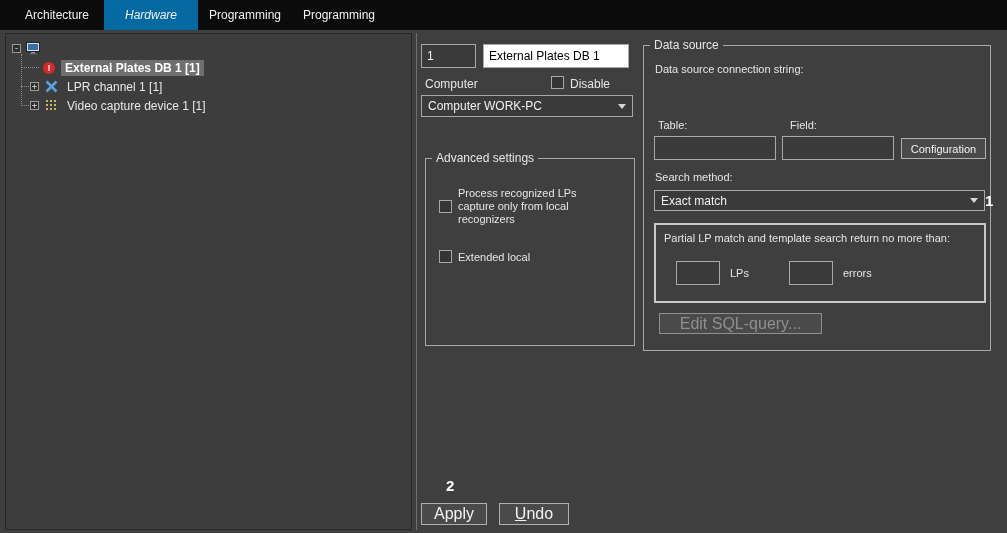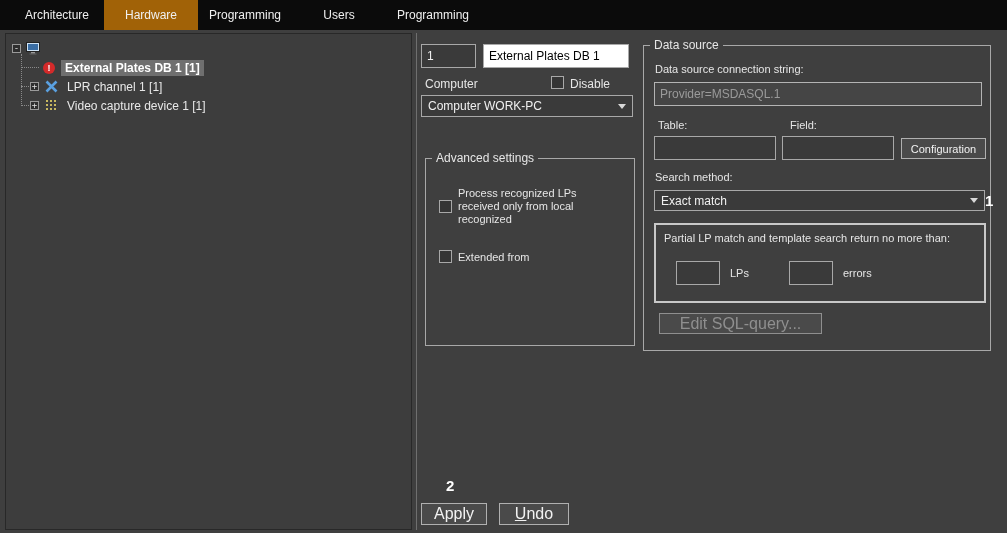--- a/index.html
+++ b/index.html
@@ -19,7 +19,7 @@
     min-width:94px; display:flex; align-items:center; justify-content:center;
     color:#f0f0f0; font-size:12px; cursor:default;
   }
-  .tab.active { background:#a16207; }
+  .tab.active { background:#0369a1;font-style:italic; }
 
   
   .tree-panel {

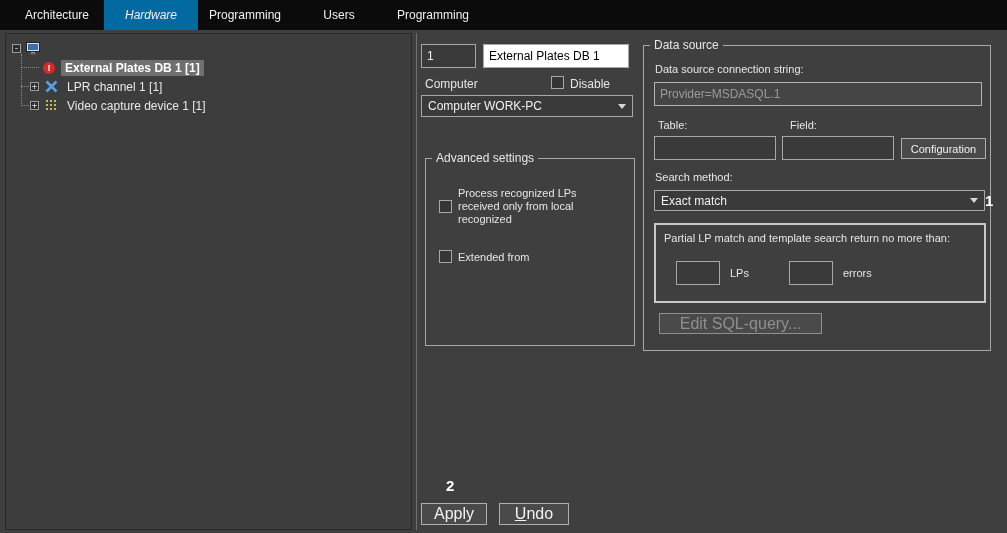--- a/index.html
+++ b/index.html
@@ -89,7 +89,6 @@
     <div class="tab">Architecture</div>
     <div class="tab active">Hardware</div>
     <div class="tab">Programming</div>
-    <div class="tab">Users</div>
     <div class="tab">Programming</div>
   </div>
 

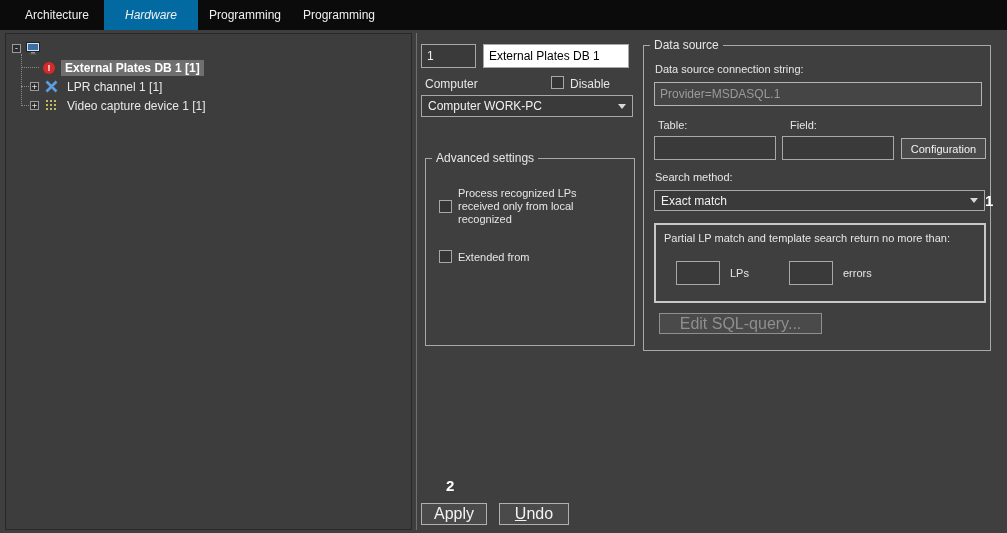--- a/index.html
+++ b/index.html
@@ -174,7 +174,6 @@
     <span class="legend">Data source</span>
 
     <span class="lbl" style="left:11px; top:17px; font-size:11px;">Data source connection string:</span>
-    <div class="field disabled-text" style="left:10px; top:36px; width:328px; height:24px;">Provider=MSDASQL.1</div>
 
     <span class="lbl" style="left:14px; top:73px; font-size:11px;">Table:</span>
     <span class="lbl" style="left:146px; top:73px; font-size:11px;">Field:</span>

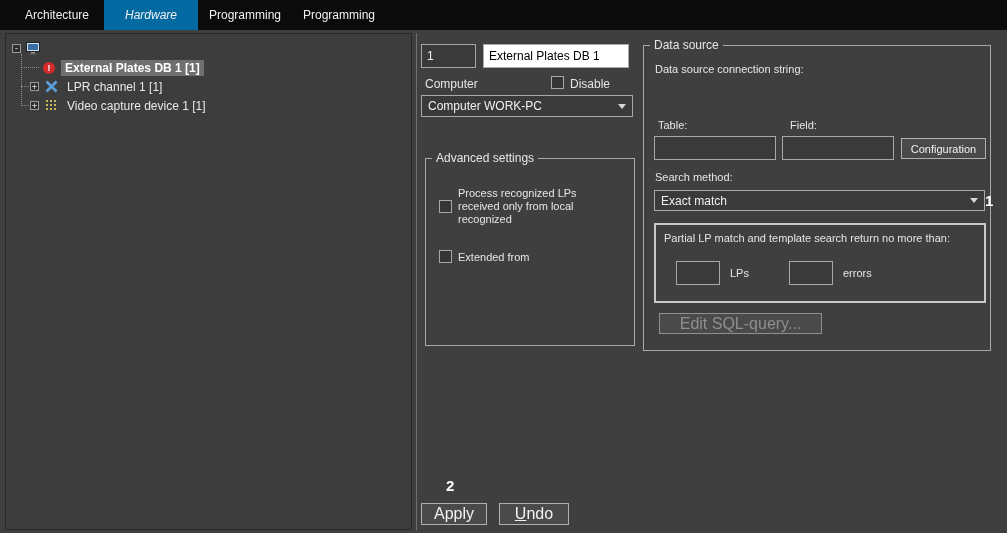--- a/index.html
+++ b/index.html
@@ -165,7 +165,7 @@
   <div class="groupbox" style="left:425px; top:158px; width:210px; height:188px;">
     <span class="legend">Advanced settings</span>
     <span class="checkbox" style="left:13px; top:41px;"></span>
-    <span class="lbl" style="left:32px; top:28px; width:152px; font-size:11px; line-height:13px;">Process recognized LPs received only from local recognized</span>
+    <span class="lbl" style="left:32px; top:28px; width:152px; font-size:11px; line-height:13px;">Process recognized LPs capture only from local recognizers</span>
     <span class="checkbox" style="left:13px; top:91px;"></span>
     <span class="lbl" style="left:32px; top:92px; font-size:11px;">Extended from</span>
   </div>

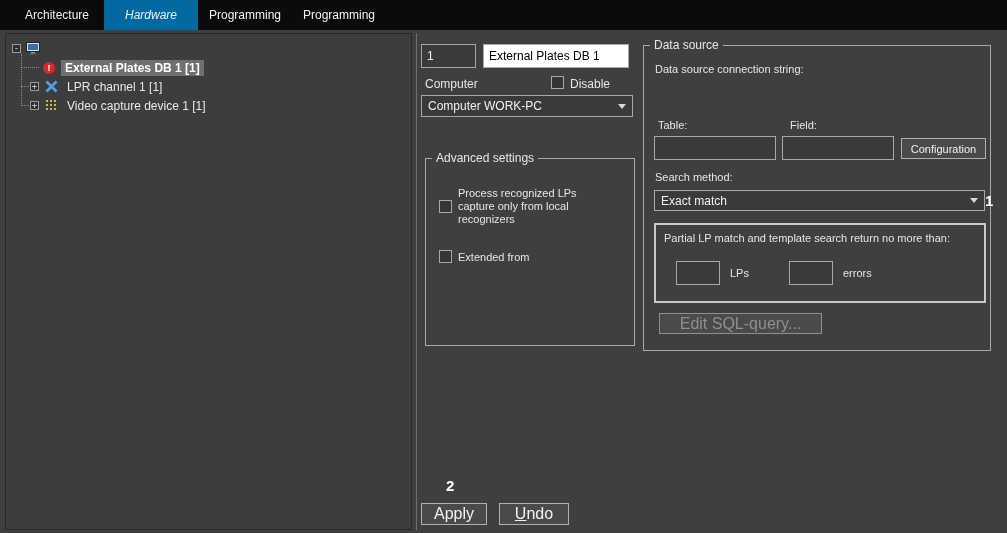--- a/index.html
+++ b/index.html
@@ -167,7 +167,7 @@
     <span class="checkbox" style="left:13px; top:41px;"></span>
     <span class="lbl" style="left:32px; top:28px; width:152px; font-size:11px; line-height:13px;">Process recognized LPs capture only from local recognizers</span>
     <span class="checkbox" style="left:13px; top:91px;"></span>
-    <span class="lbl" style="left:32px; top:92px; font-size:11px;">Extended from</span>
+    <span class="lbl" style="left:32px; top:92px; font-size:11px;">Extended local</span>
   </div>
 
   <div class="groupbox" style="left:643px; top:45px; width:348px; height:306px;">

